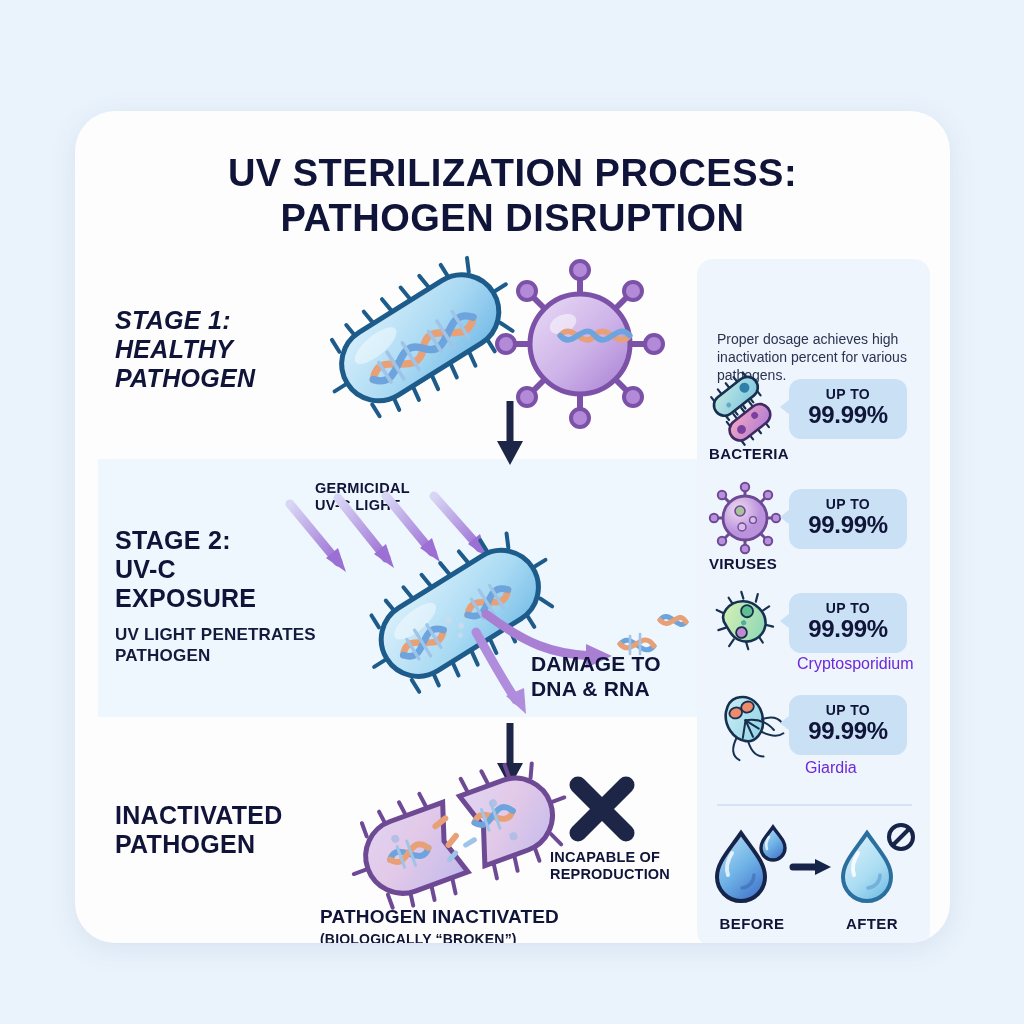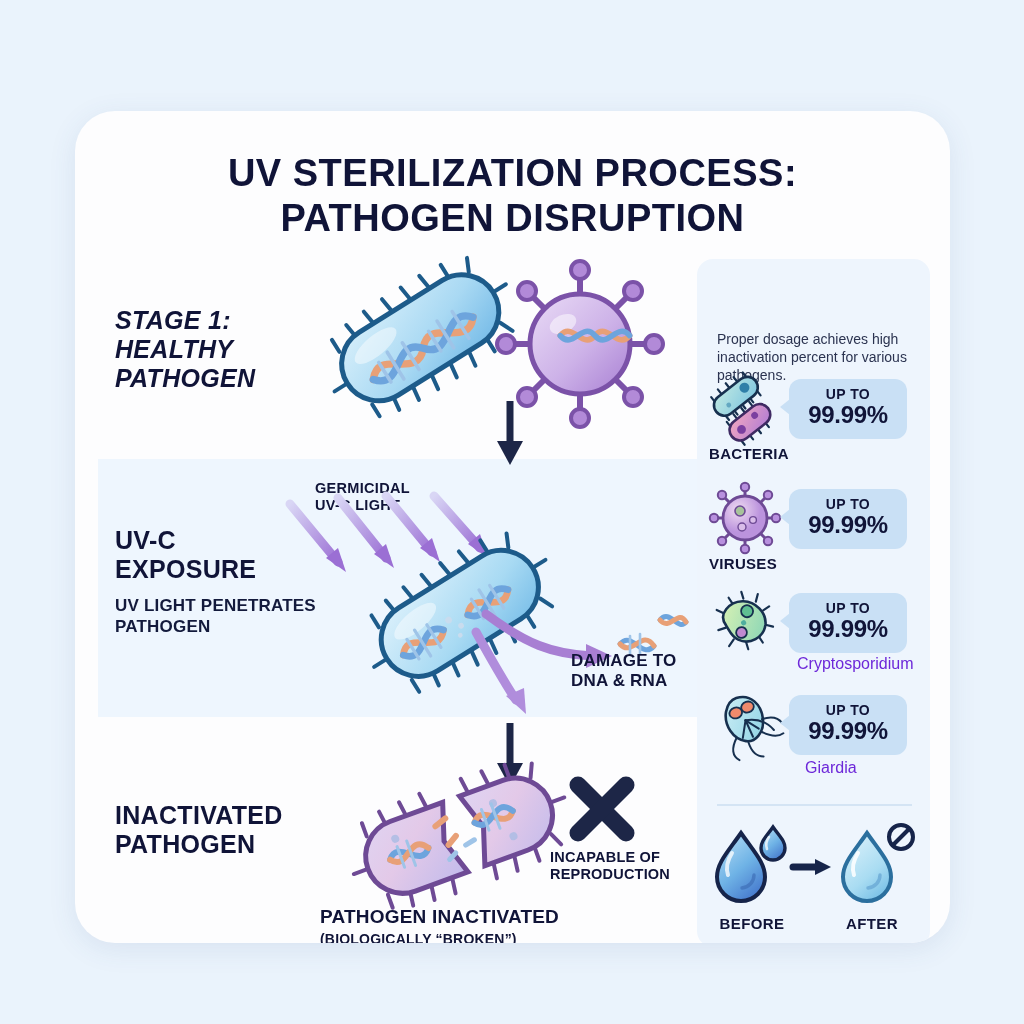--- a/index.html
+++ b/index.html
@@ -123,6 +123,7 @@
   </div>
 
   <div class="stage-label" id="st2">
+    <div class="hdr">STAGE 2:</div>
     <div class="hdr">UV-C</div>
     <div class="hdr">EXPOSURE</div>
     <div class="stage-sub">

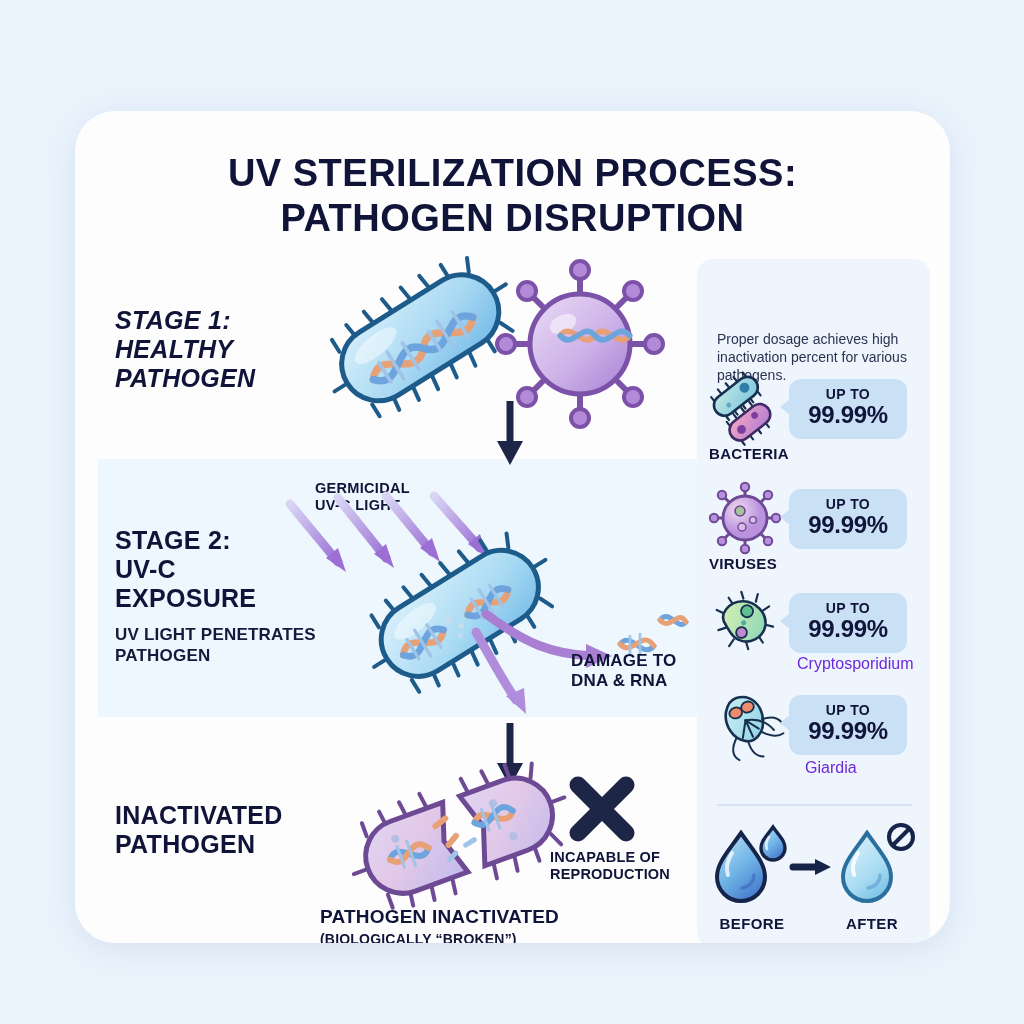--- a/index.html
+++ b/index.html
@@ -48,7 +48,7 @@
   
   .cap{position:absolute;color:#101438;font-weight:bold;line-height:1.2;}
   #cap-uv{left:240px;top:369px;font-size:14.5px;letter-spacing:.3px;}
-  #cap-dmg{left:496px;top:540px;font-size:17px;letter-spacing:.2px;}
+  #cap-dmg{left:456px;top:540px;font-size:21px;letter-spacing:.2px;}
   #cap-incap{left:475px;top:738px;font-size:14.5px;letter-spacing:.2px;}
   #cap-final{left:245px;top:795px;width:400px;}
   #cap-final .f1{font-size:19px;font-weight:bold;letter-spacing:.2px;}

